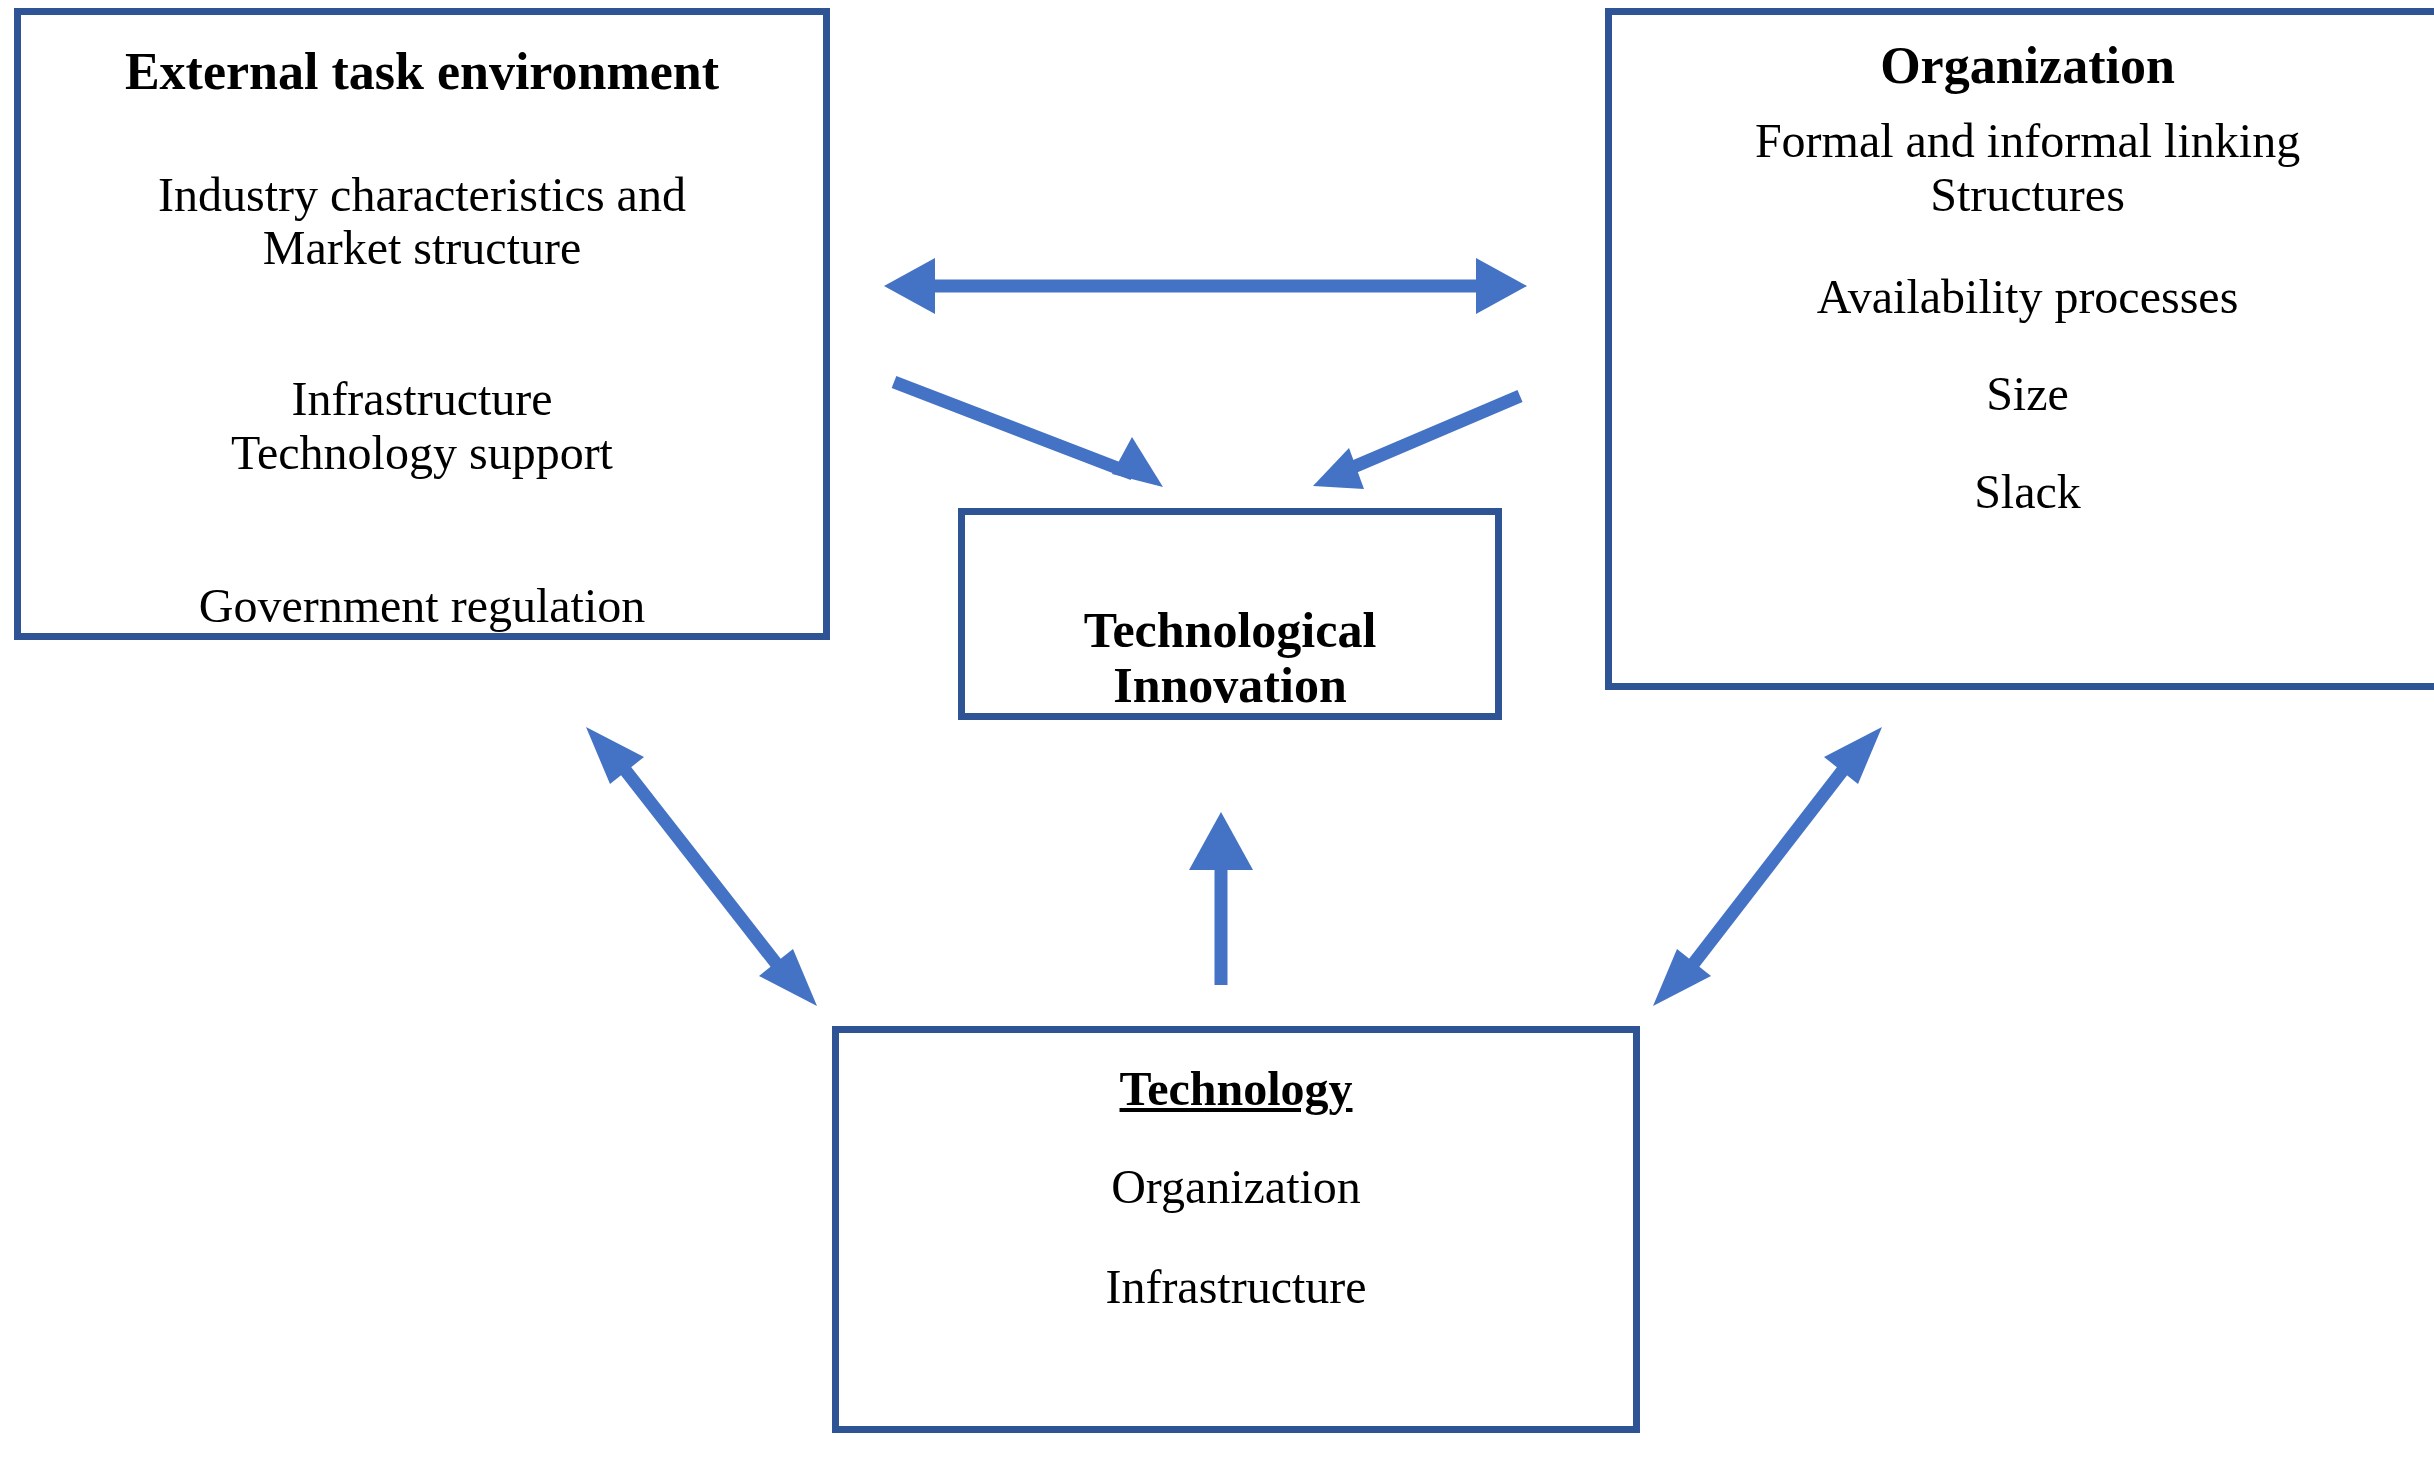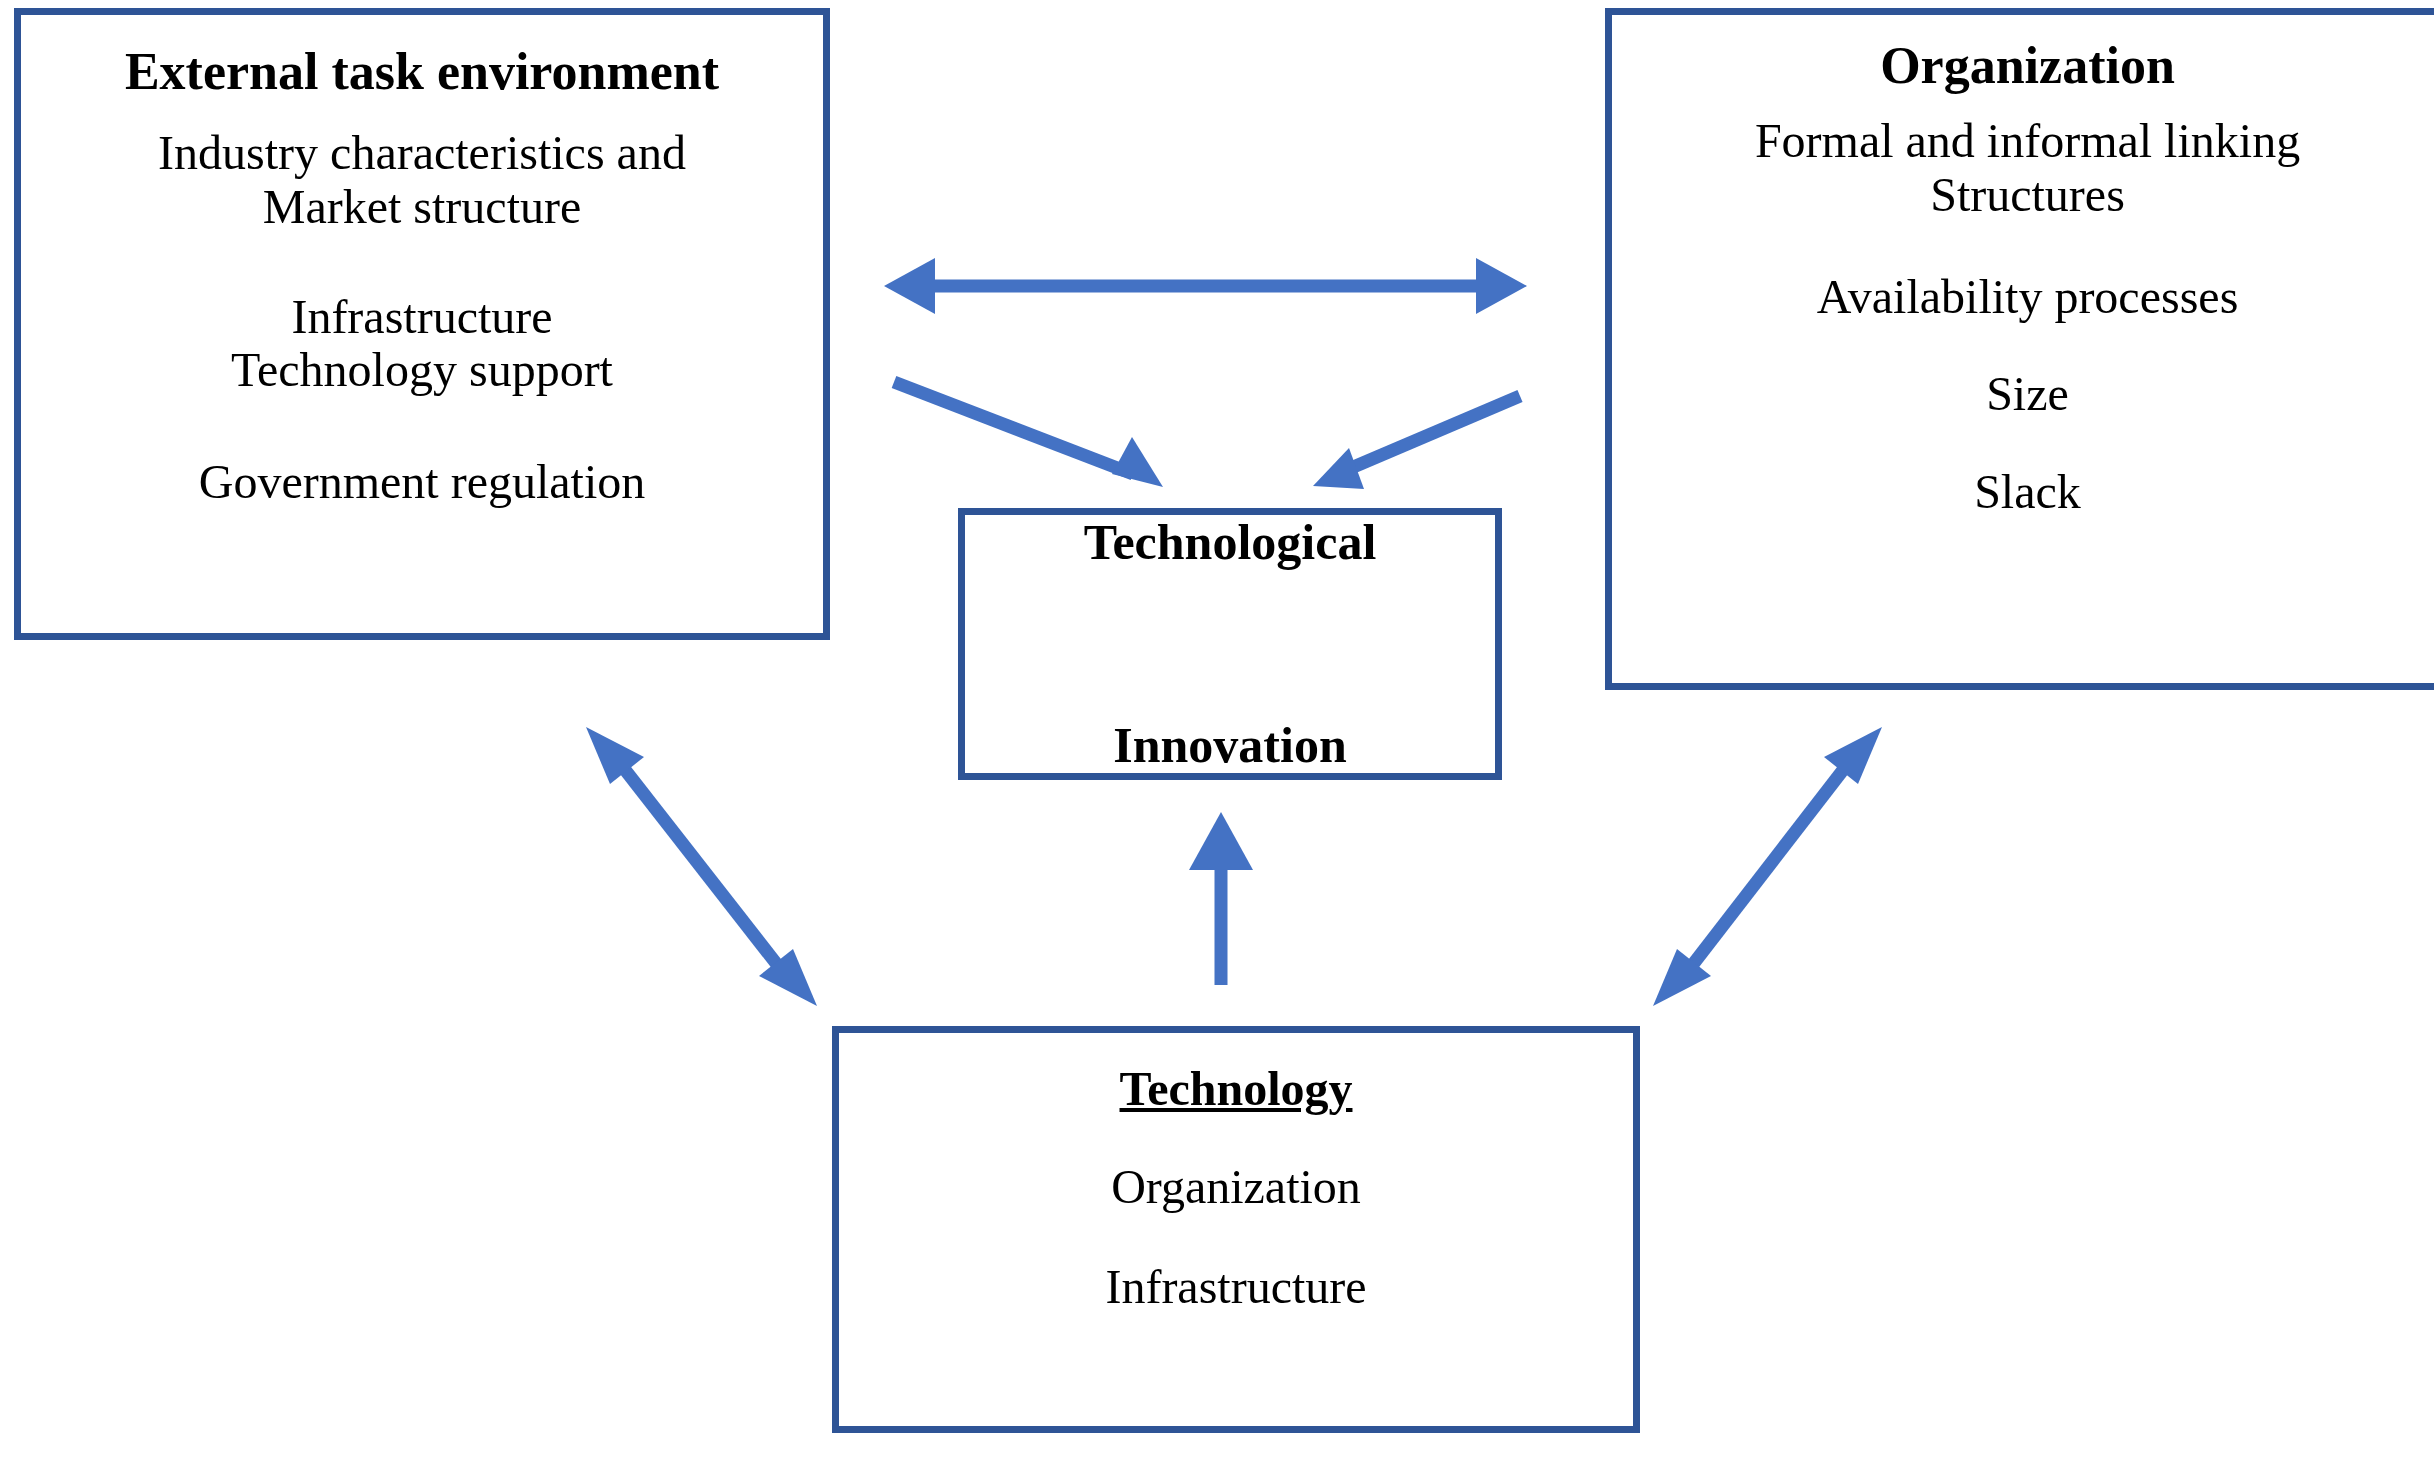--- a/index.html
+++ b/index.html
@@ -43,6 +43,7 @@
     width: 816px;
     height: 632px;
     padding-top: 28px;
+    justify-content: space-between;
   }
   #box-external .box-title { font-size: 52px; }
   #box-external .grp { margin-top: 26px; font-size: 48px; }

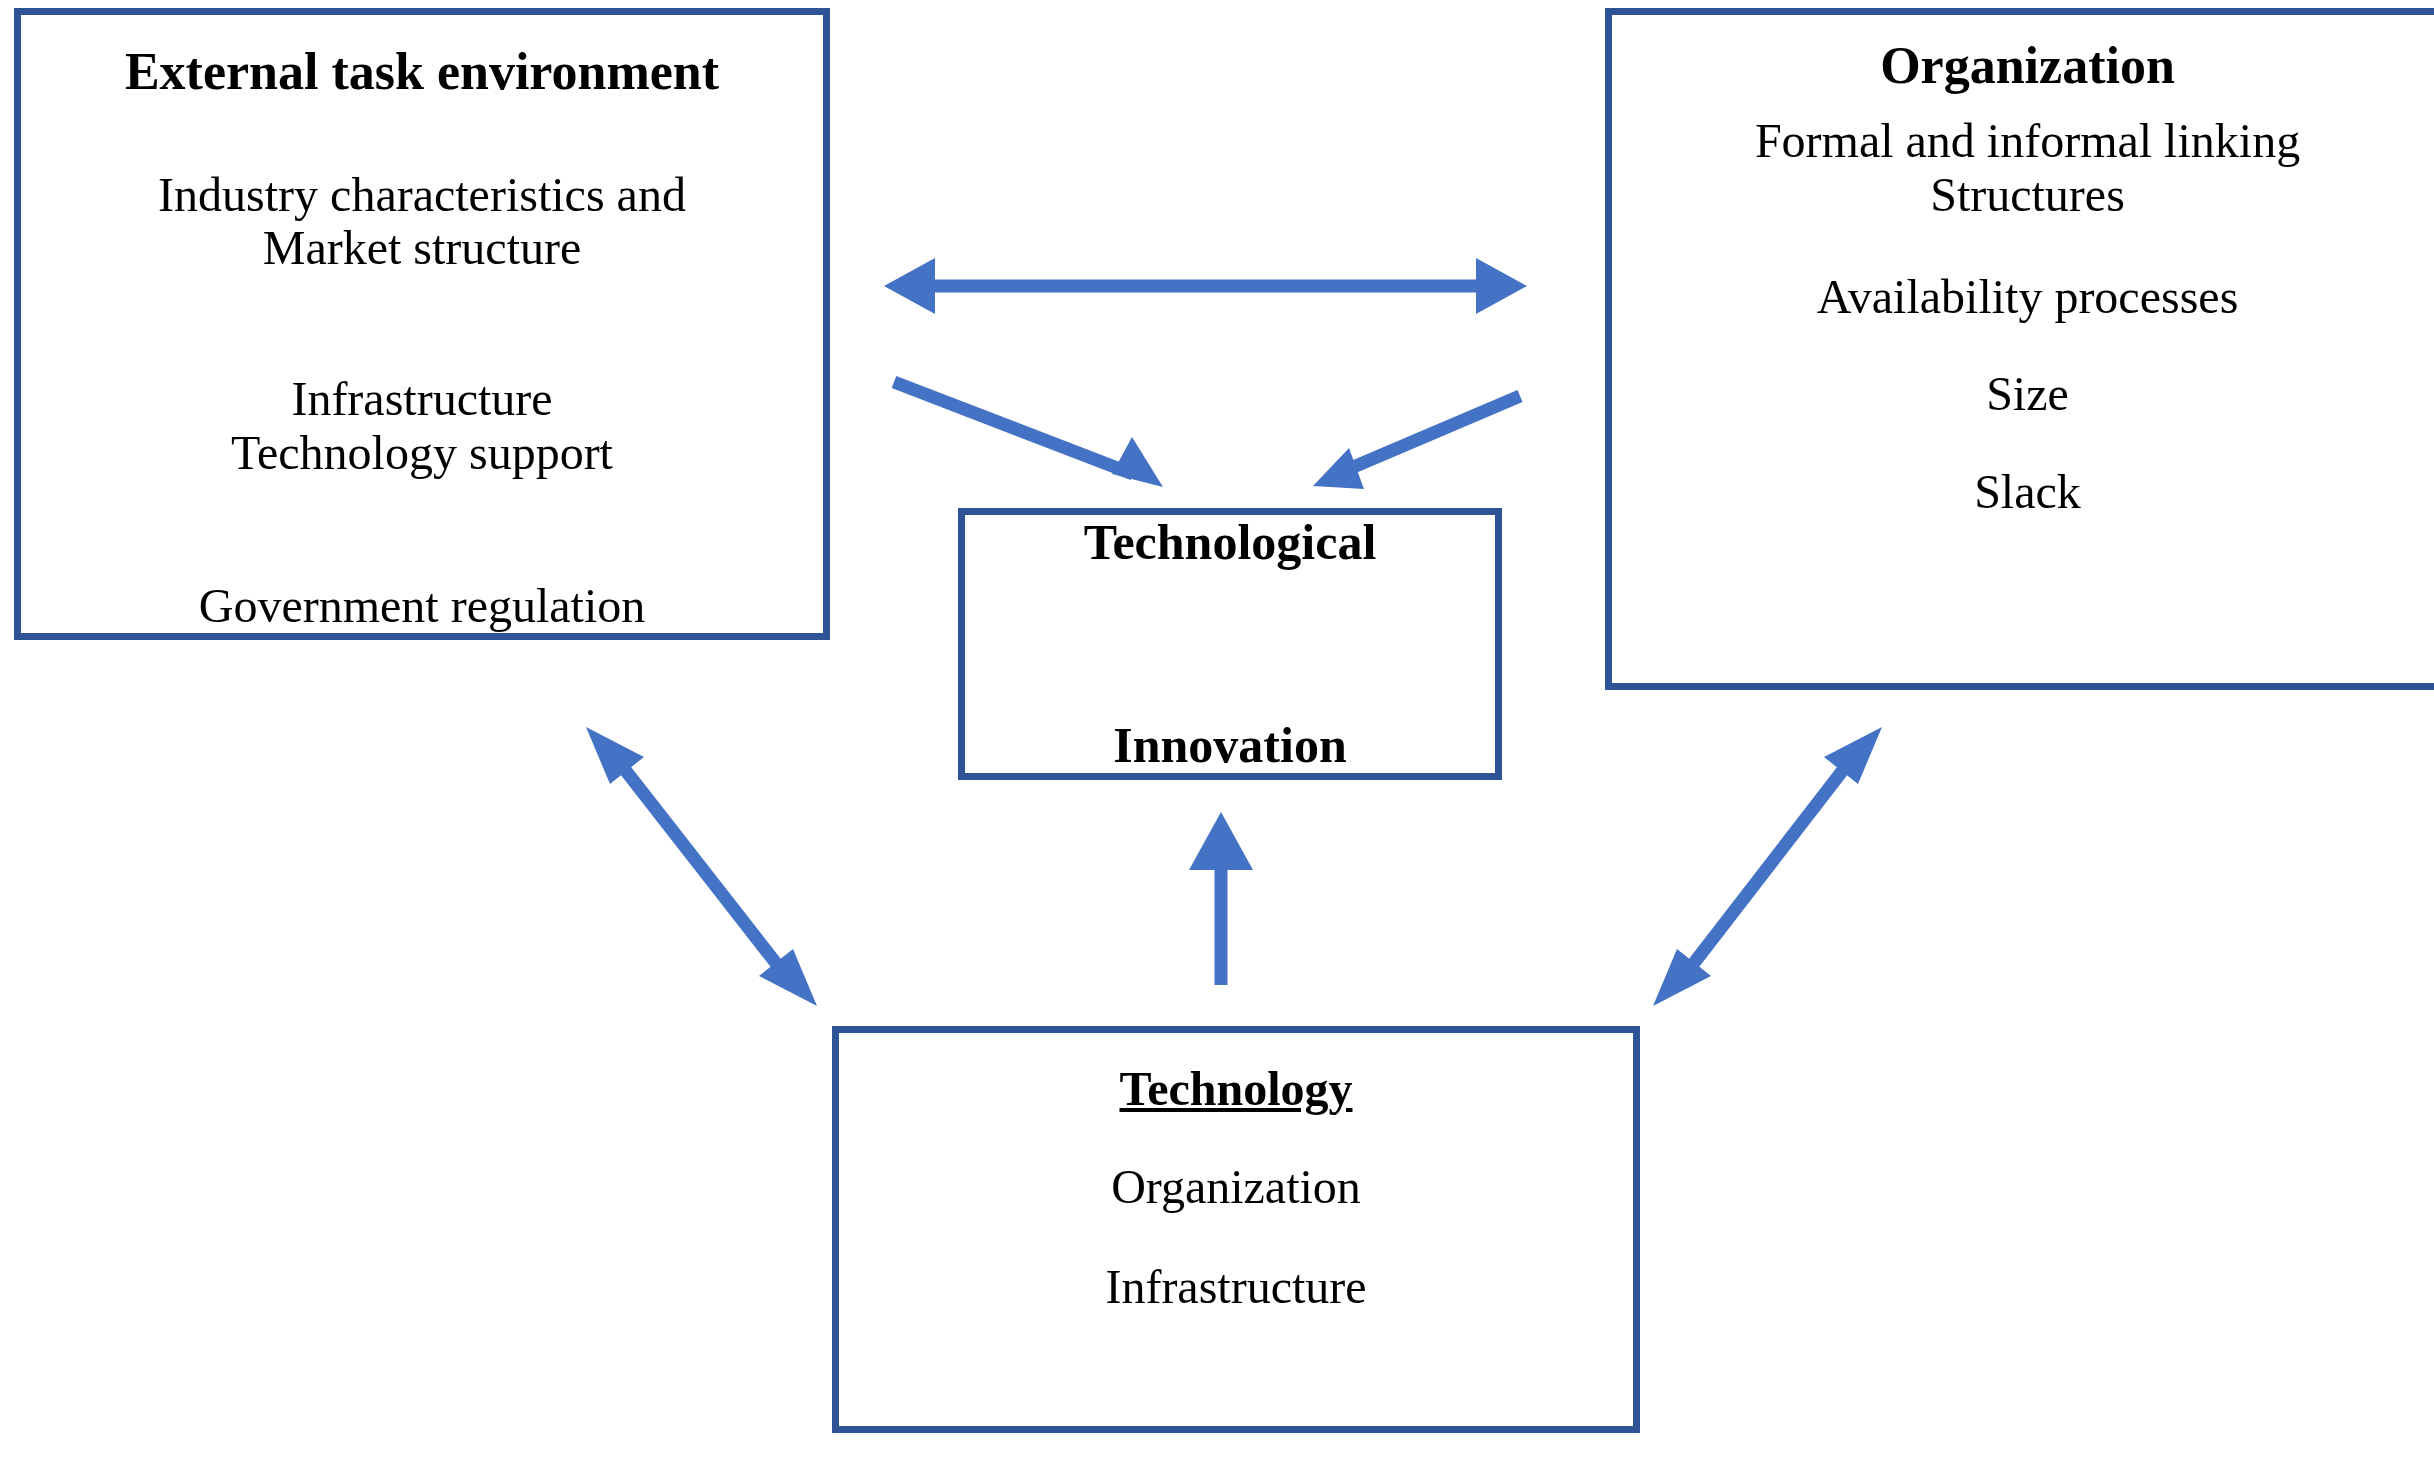--- a/index.html
+++ b/index.html
@@ -69,8 +69,8 @@
     left: 958px;
     top: 508px;
     width: 544px;
-    height: 272px;
-    justify-content: space-between;
+    height: 212px;
+    justify-content: flex-end;
     padding: 0 8px;
   }
   #box-decision .box-title { font-size: 50px; }

